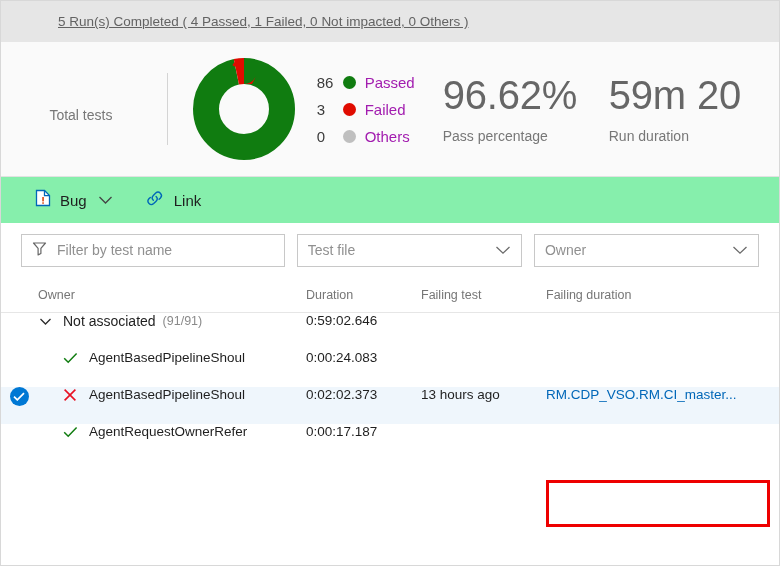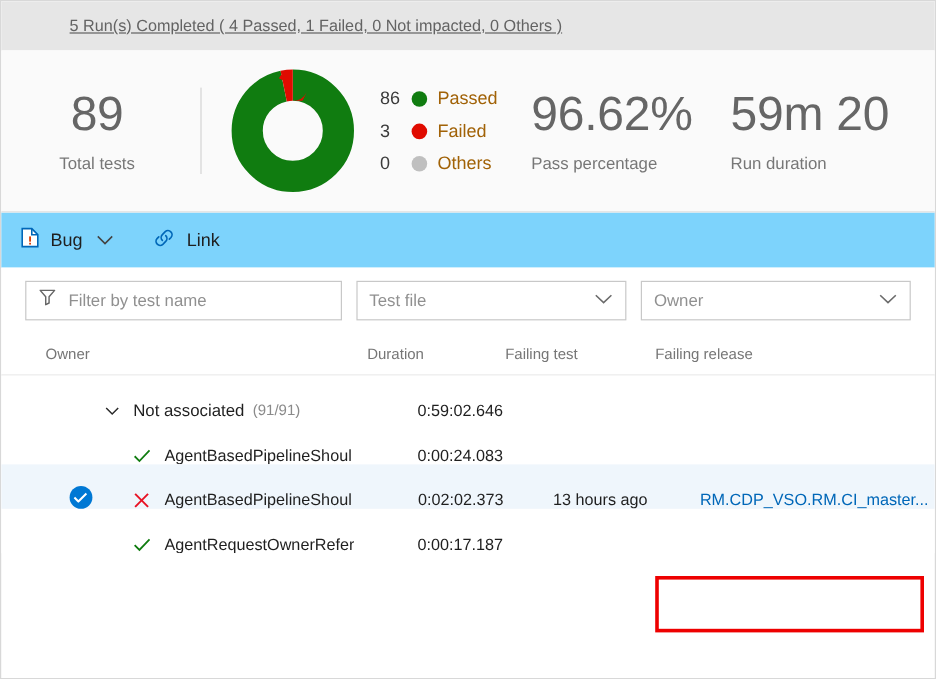--- a/index.html
+++ b/index.html
@@ -305,7 +305,6 @@
   <div class="metrics">
 
     <div class="metric-total">
-      <div class="big-num">89</div>
       <div class="metric-label">Total tests</div>
     </div>
 

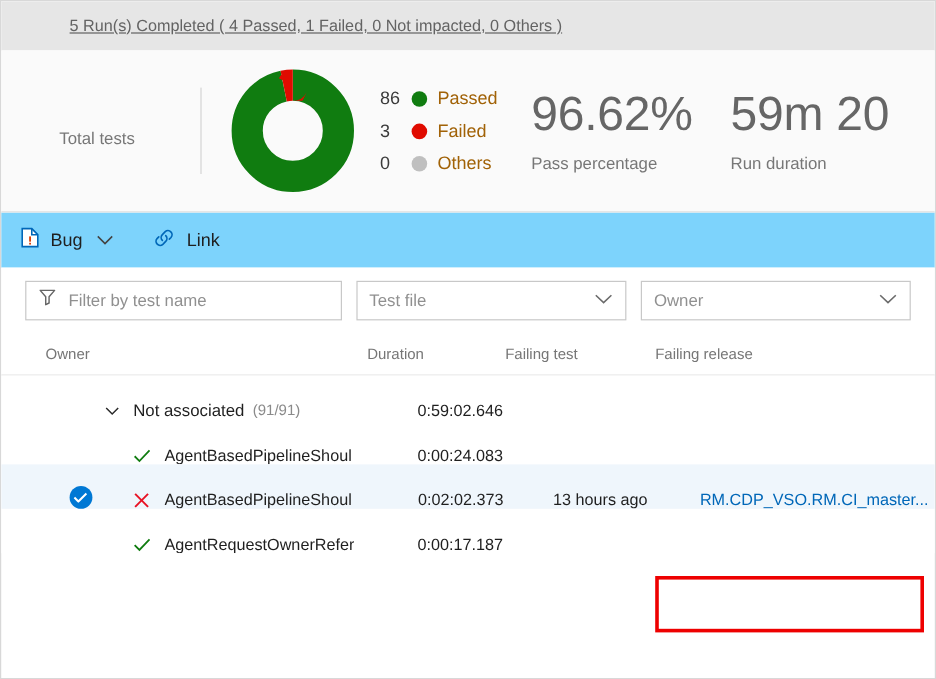--- a/index.html
+++ b/index.html
@@ -124,7 +124,7 @@
   }
   .legend-label {
     font-size: 15px;
-    color: #a16207;
+    color: #a21caf;
   }
   .metric-pct {
     margin-left: 28px;

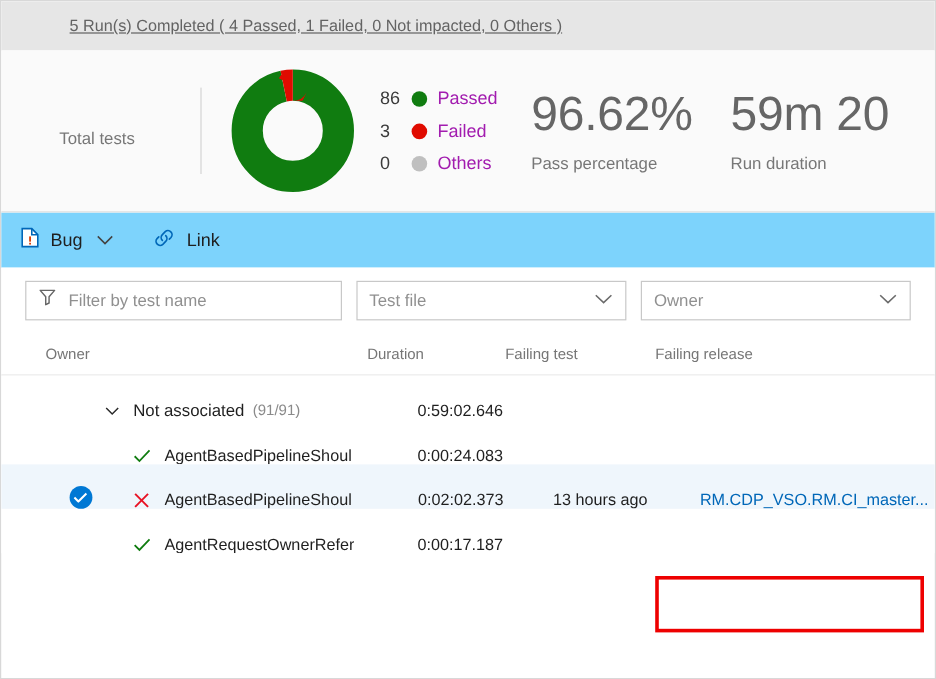--- a/index.html
+++ b/index.html
@@ -143,9 +143,9 @@
     height: 46px;
     display: flex;
     align-items: center;
-    padding-left: 12px;
-    box-sizing: border-box;
-    background: #7dd3fc;
+    padding-left: 30px;
+    box-sizing: border-box;
+    background: #86efac;
   }
   .cmd-item {
     display: flex;

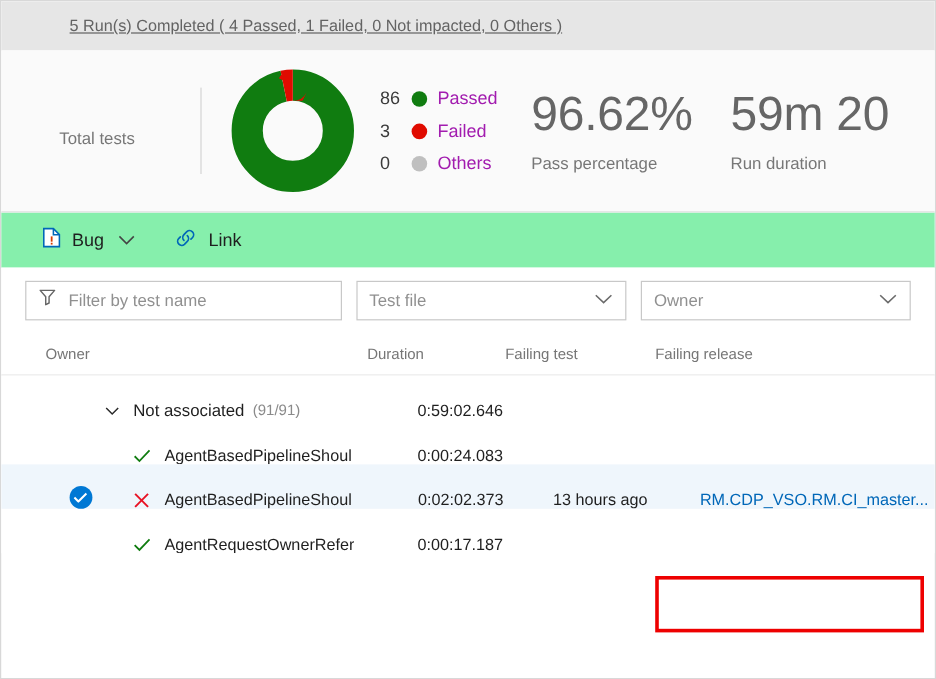--- a/index.html
+++ b/index.html
@@ -411,7 +411,7 @@
     <div class="th col-test">Owner</div>
     <div class="th col-dur">Duration</div>
     <div class="th col-since">Failing test</div>
-    <div class="th col-rel">Failing release</div>
+    <div class="th col-rel">Failing duration</div>
   </div>
 
   <div class="rows">

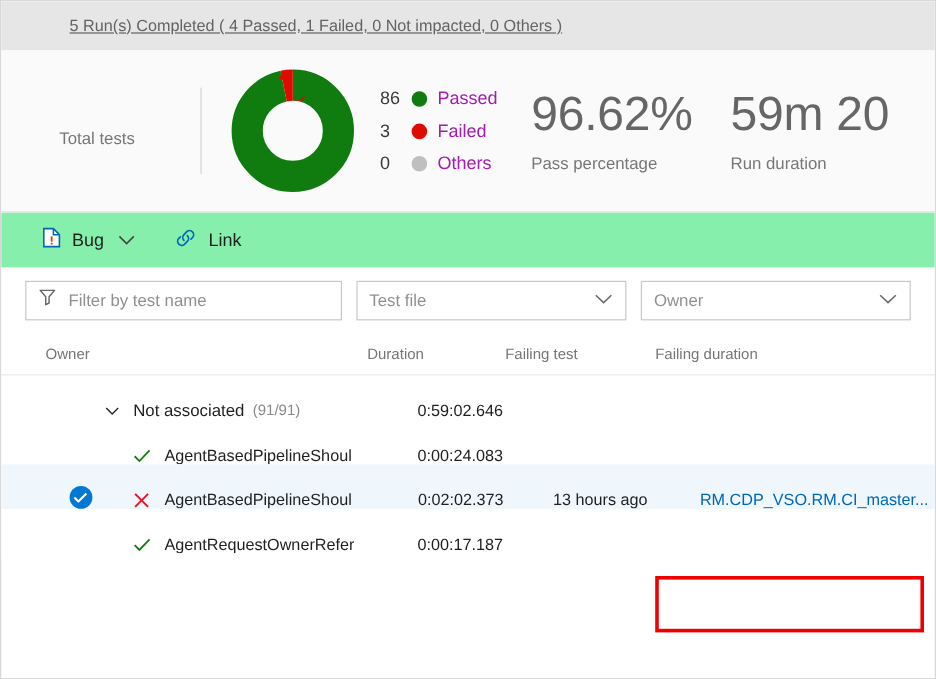--- a/index.html
+++ b/index.html
@@ -218,10 +218,9 @@
   .row {
     height: 37px;
     display: flex;
-    align-items: flex-end;
+    align-items: flex-start;
     box-sizing: border-box;
     position: relative;
-    padding-left: 48px;
   }
   .row.selected { background: #eff6fc; }
   .cell {

